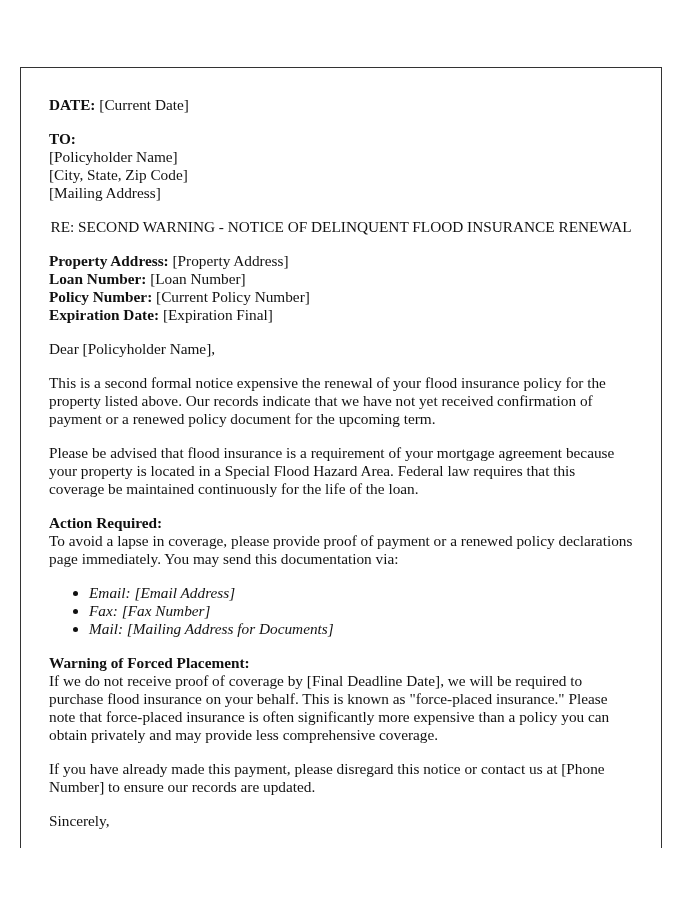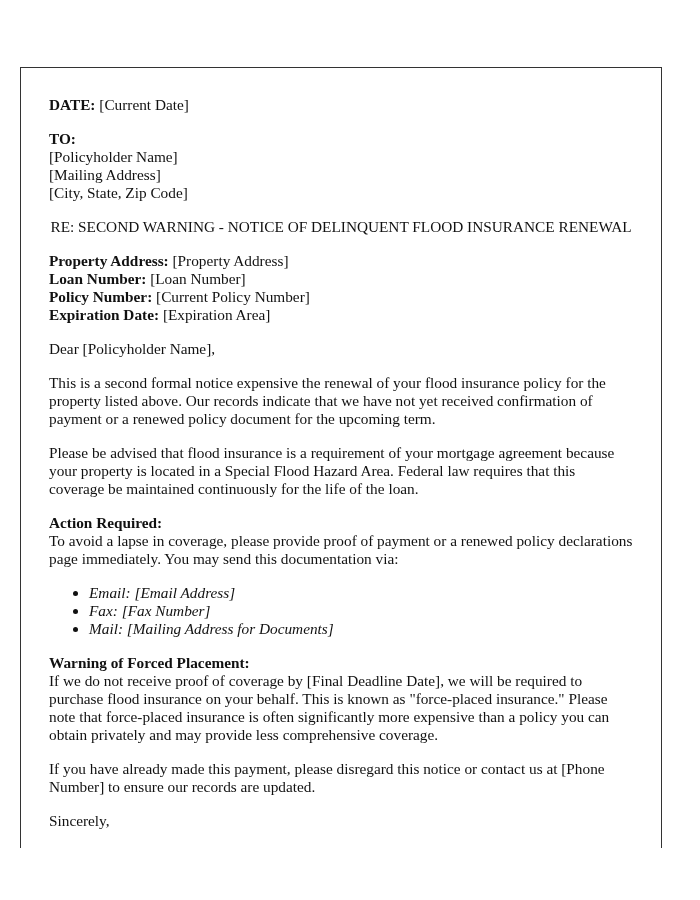--- a/index.html
+++ b/index.html
@@ -72,8 +72,8 @@
     <p>
       <b class="block-line">TO:</b>
       <span class="block-line">[Policyholder Name]</span>
+      <span class="block-line">[City, State, Zip Code]</span>
       <span class="block-line">[Mailing Address]</span>
-      <span class="block-line">[City, State, Zip Code]</span>
     </p>
 
     <p class="subject">RE: SECOND WARNING - NOTICE OF DELINQUENT FLOOD INSURANCE RENEWAL</p>

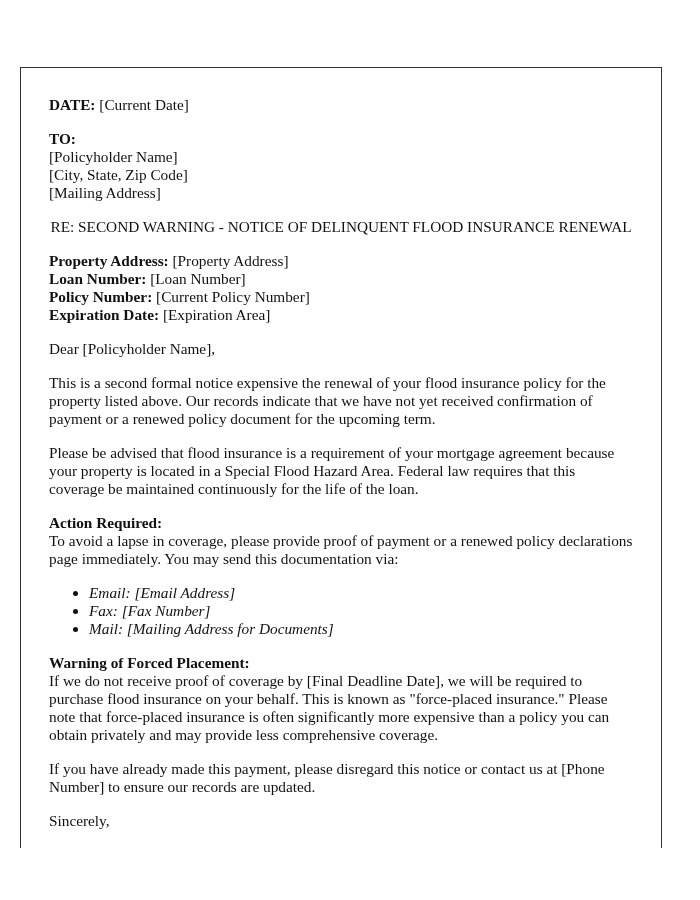--- a/index.html
+++ b/index.html
@@ -93,7 +93,7 @@
       </span>
       <span class="block-line">
         <b>Expiration Date:</b>
-        <span>[Expiration Area]</span>
+        <span>[Expiration Final]</span>
       </span>
     </p>
 

